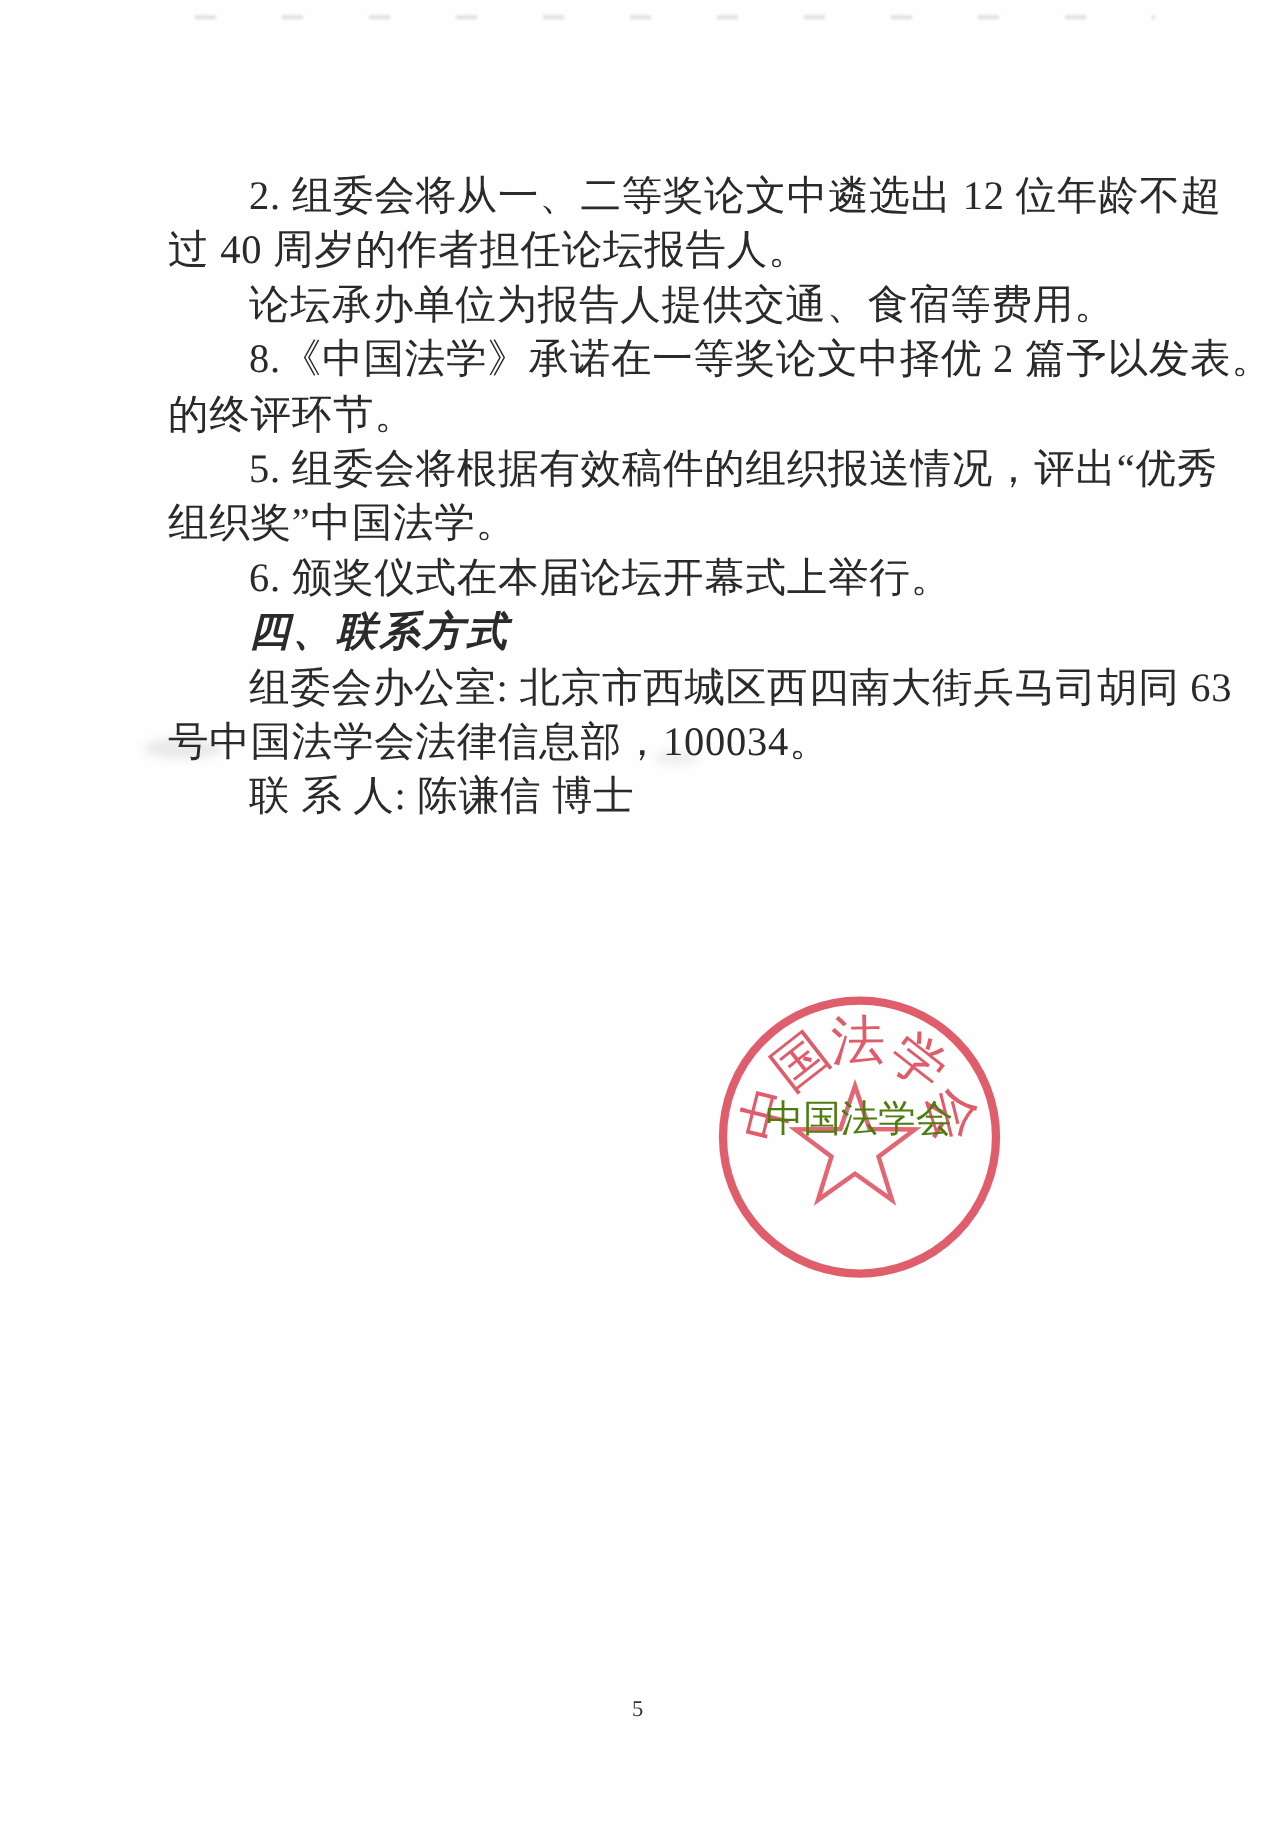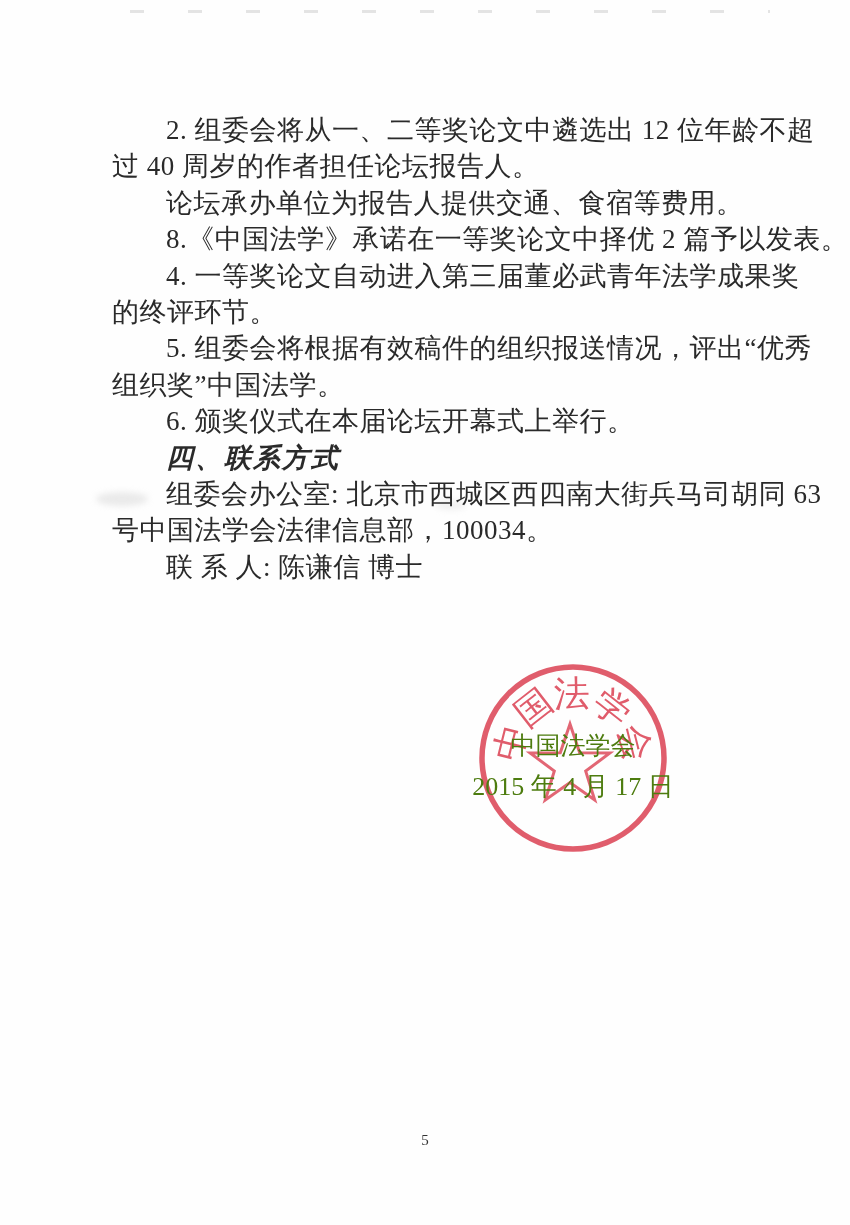--- a/index.html
+++ b/index.html
@@ -126,7 +126,6 @@
       <div class="doc-line">过 40 周岁的作者担任论坛报告人。</div>
       <div class="doc-line indent">论坛承办单位为报告人提供交通、食宿等费用。</div>
       <div class="doc-line indent">8.《中国法学》承诺在一等奖论文中择优 2 篇予以发表。</div>
-      <div class="doc-line indent">4. 一等奖论文自动进入第三届董必武青年法学成果奖</div>
       <div class="doc-line">的终评环节。</div>
       <div class="doc-line indent">5. 组委会将根据有效稿件的组织报送情况，评出“优秀</div>
       <div class="doc-line">组织奖”中国法学。</div>

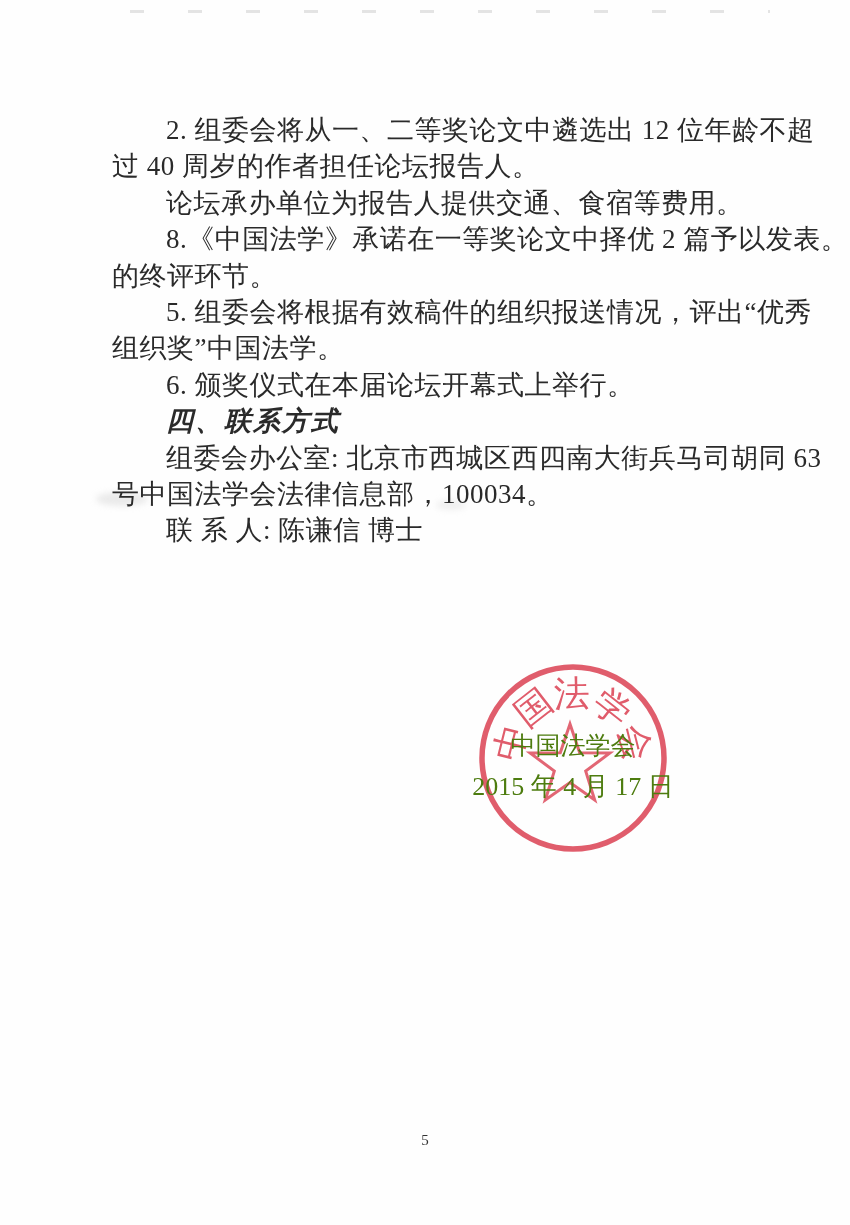--- a/index.html
+++ b/index.html
@@ -151,7 +151,6 @@
         </g>
     </svg>
     <div id="stamp-org" class="stamp-line">中国法学会</div>
-    <div id="stamp-date" class="stamp-line">2015 年 4 月 17 日</div>
   </div>
 
   <div id="page-number">5</div>

